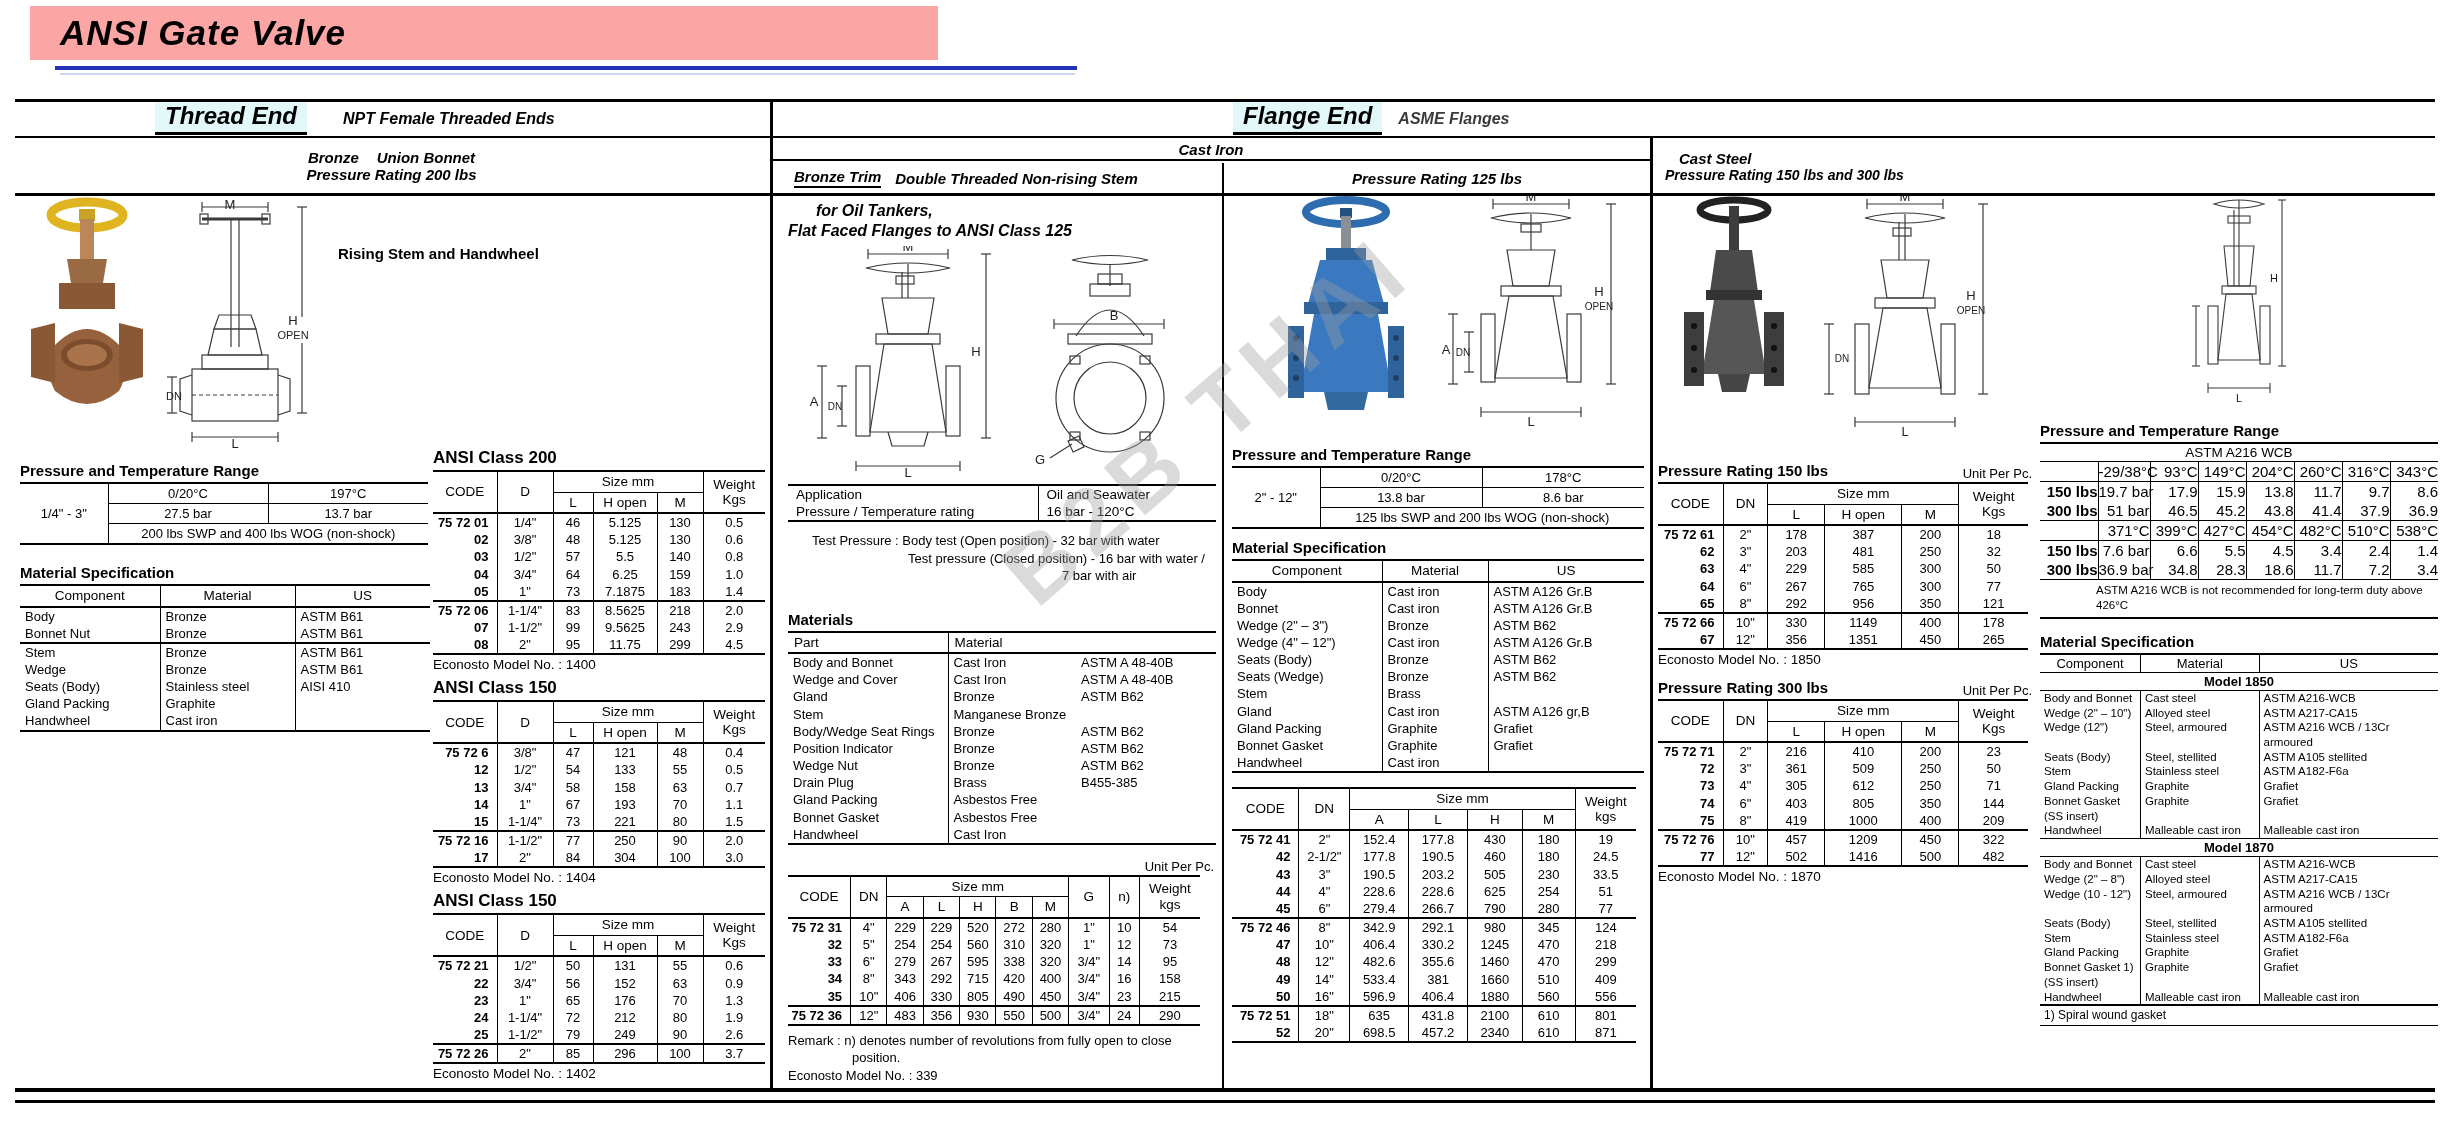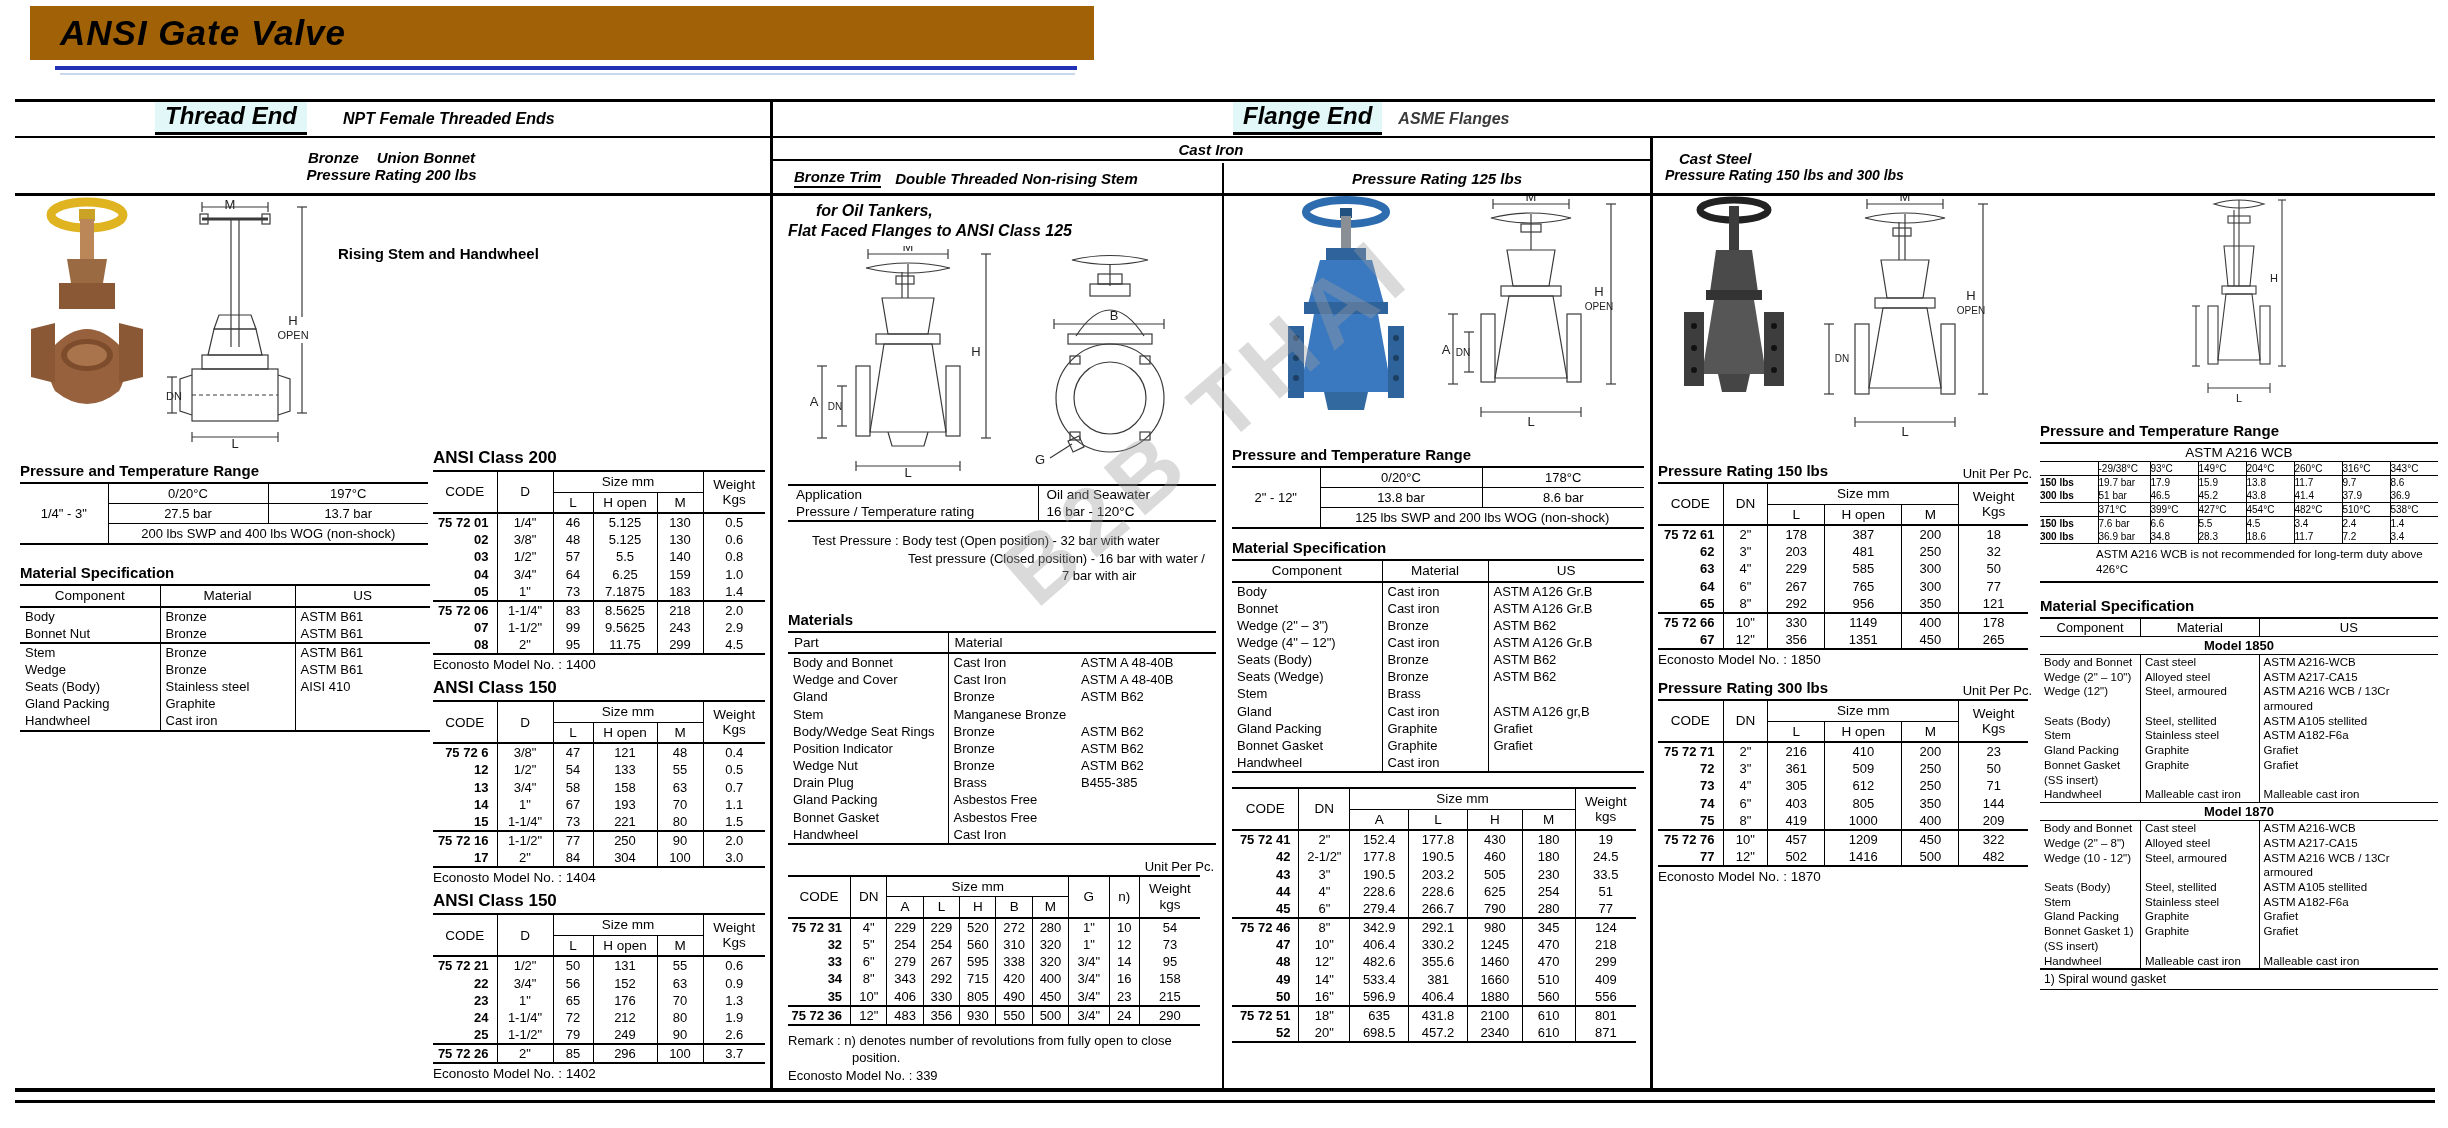--- a/index.html
+++ b/index.html
@@ -10,7 +10,7 @@
 .hrule{position:absolute;background:#000}
 .vrule{position:absolute;background:#000}
 
-.title-band{position:absolute;left:30px;top:6px;width:1064px;height:54px;background:#a16207;display:flex;align-items:center}
+.title-band{position:absolute;left:30px;top:6px;width:908px;height:54px;background:#fca5a5;display:flex;align-items:center}
 .title-text{font-size:35px;font-weight:bold;font-style:italic;letter-spacing:1px;padding-left:30px}
 .title-rule{position:absolute;left:55px;top:66px;width:1022px;height:4px;background:#2231b5}
 .title-rule2{position:absolute;left:60px;top:73px;width:1015px;height:2px;background:#c7d8ef}

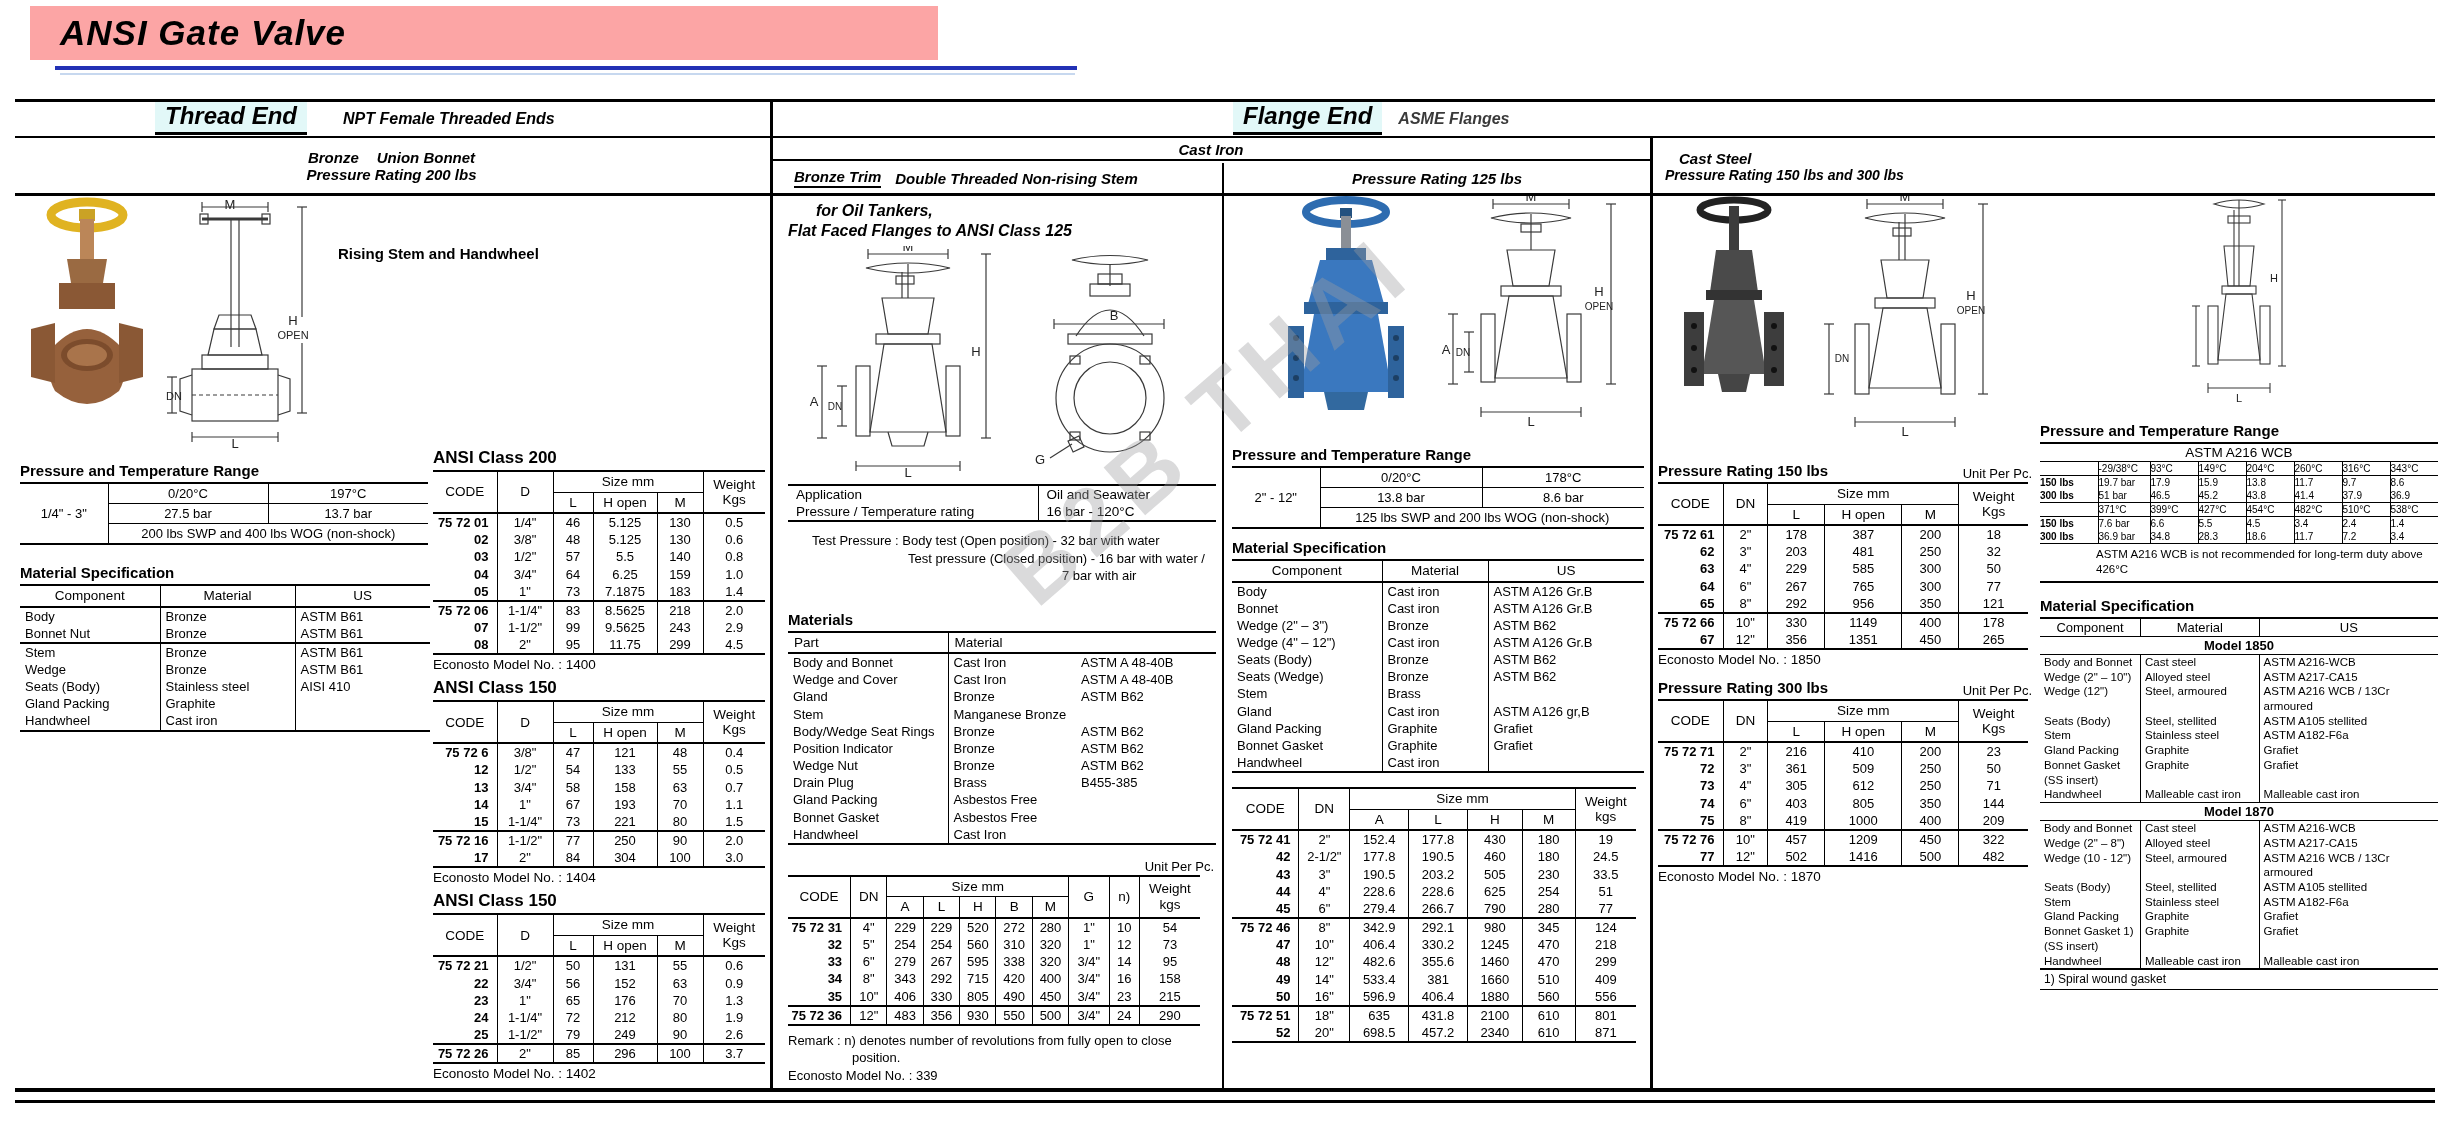--- a/index.html
+++ b/index.html
@@ -47,7 +47,7 @@
 .astm-box{border-top:2px solid #000;border-bottom:2px solid #000}
 .astm-title{text-align:center;font-size:13.5px;padding:1px 0;border-bottom:1px solid #000}
 table.astm{border-collapse:collapse;width:100%;table-layout:fixed}
-table.astm td{font-size:10px;text-align:left;padding:1px 0;white-space:nowrap}
+table.astm td{font-size:15px;text-align:right;padding:1px 0;white-space:nowrap}
 table.astm td:first-child{font-weight:bold}
 table.astm :is(td):not(:first-child){border-left:1px solid #000}
 table.astm tbody tr.grp td{border-top:1px solid #000}

